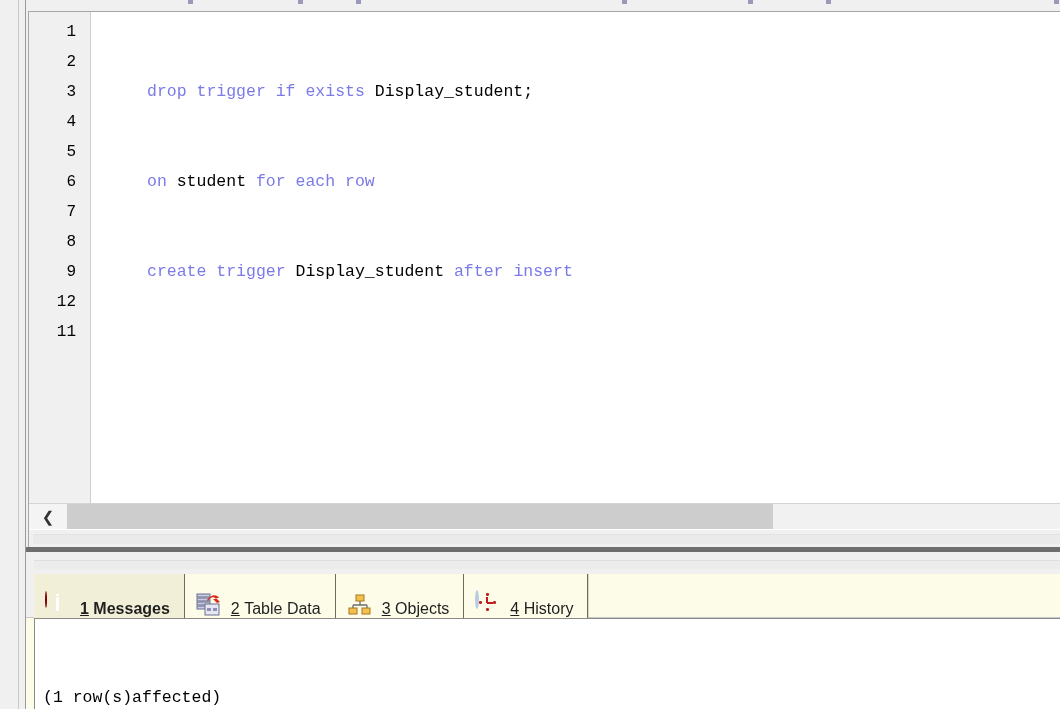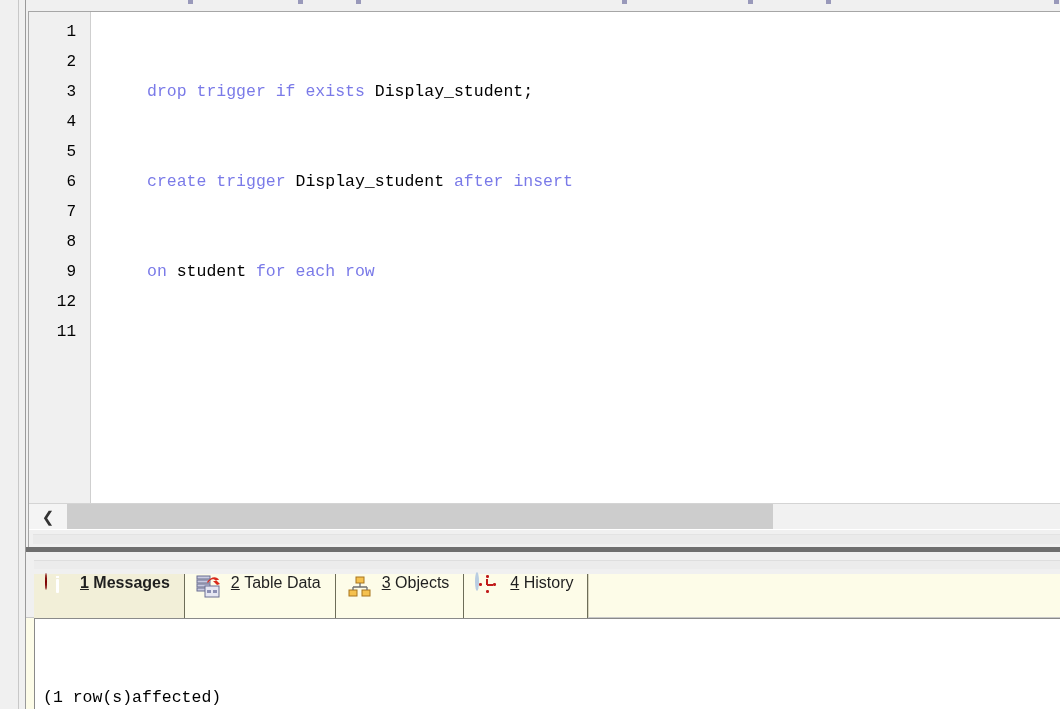--- a/index.html
+++ b/index.html
@@ -389,8 +389,8 @@
 
       <div class="code-lines">
         <span class="cl"><span class="kw">drop trigger if exists </span><span class="id">Display_student;</span></span>
+        <span class="cl"><span class="kw">on </span><span class="id">student </span><span class="kw">for each row</span></span>
         <span class="cl"><span class="kw">create trigger </span><span class="id">Display_student </span><span class="kw">after insert</span></span>
-        <span class="cl"><span class="kw">on </span><span class="id">student </span><span class="kw">for each row</span></span>
         
         
         

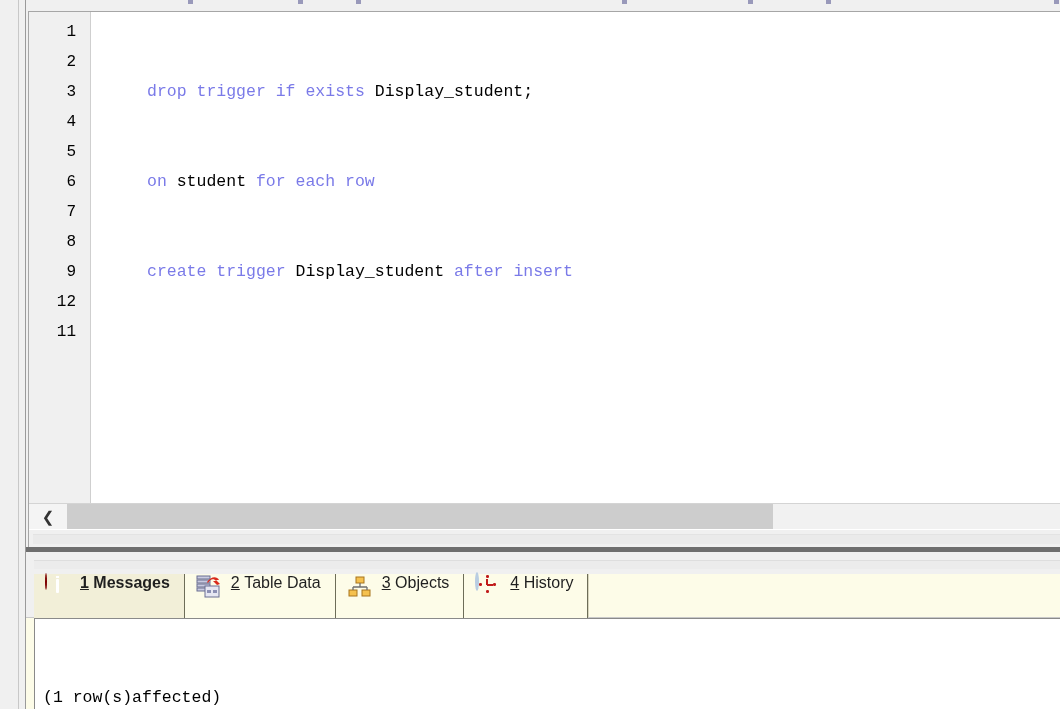--- a/index.html
+++ b/index.html
@@ -226,7 +226,7 @@
   }
   .tab {
     display: flex;
-    align-items: flex-start;
+    align-items: flex-end;
     gap: 9px;
     padding: 0 14px 0 11px;
     box-sizing: border-box;

